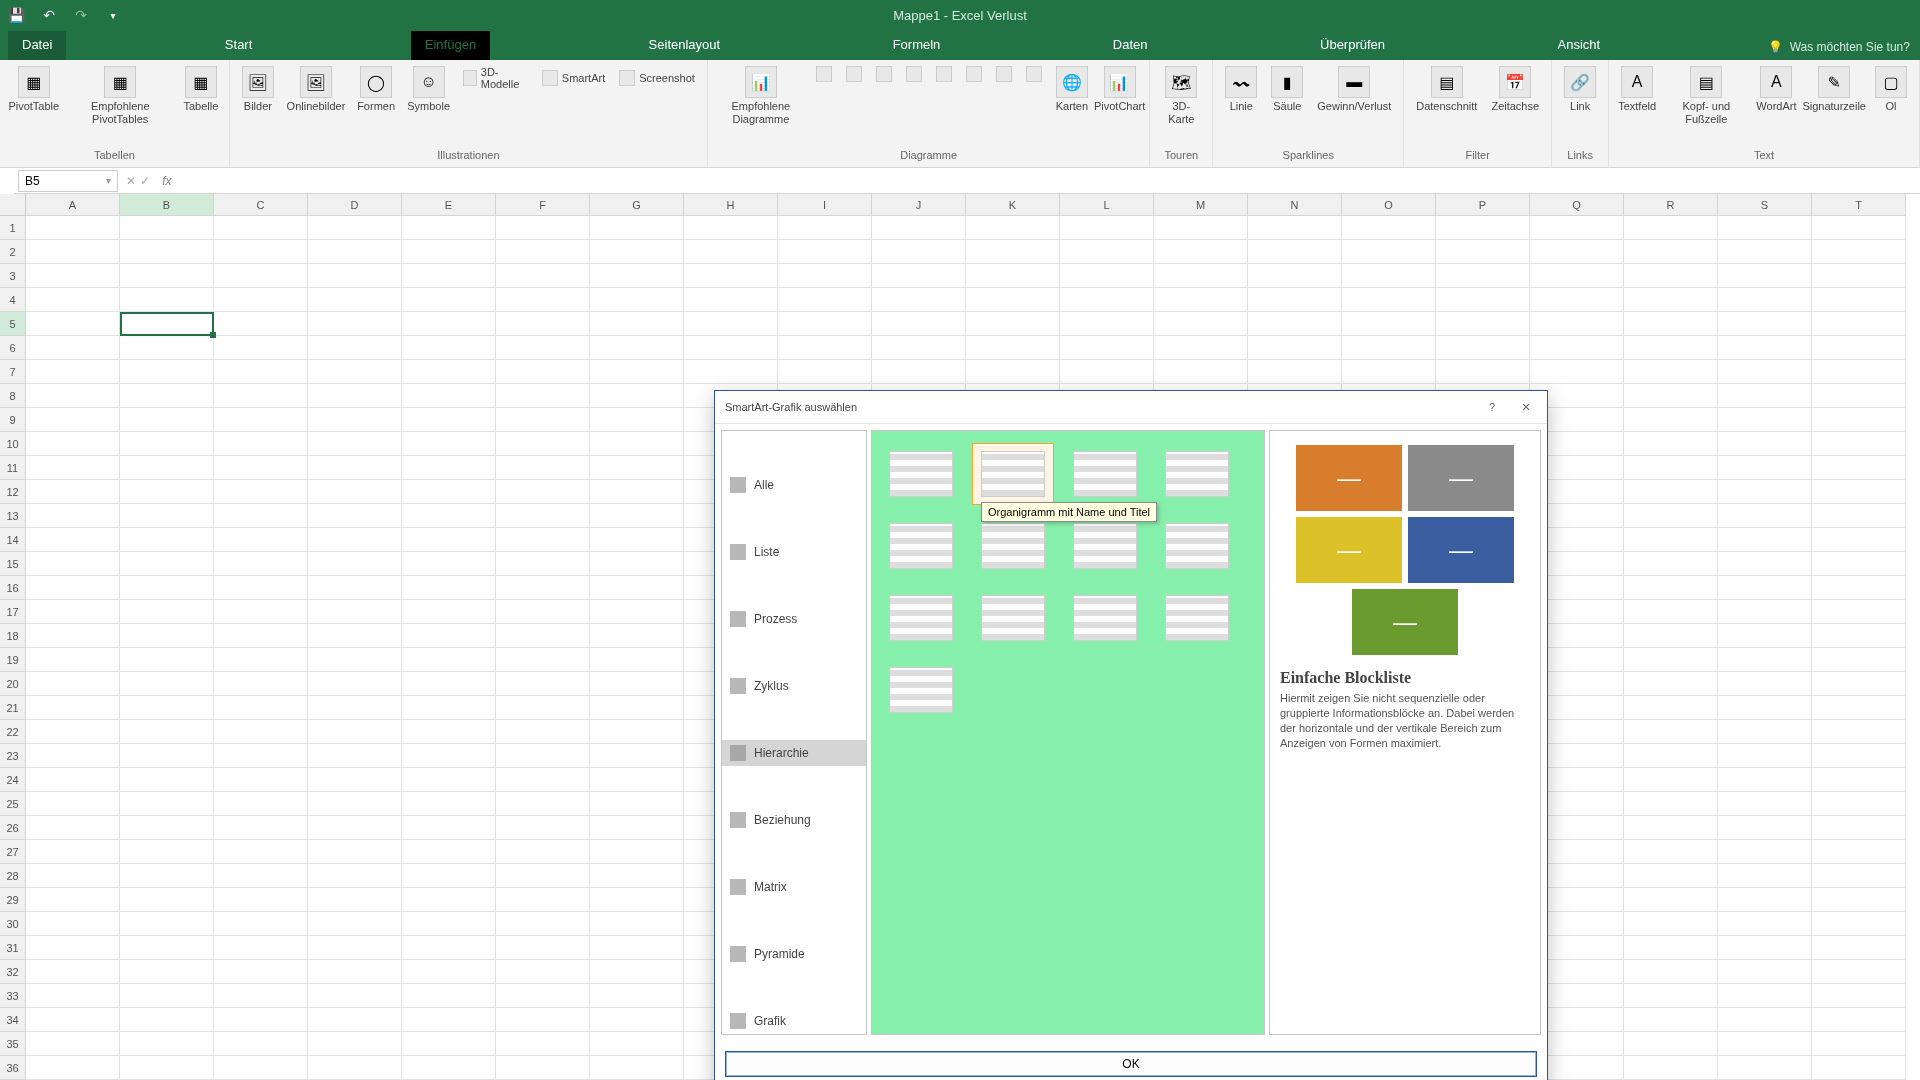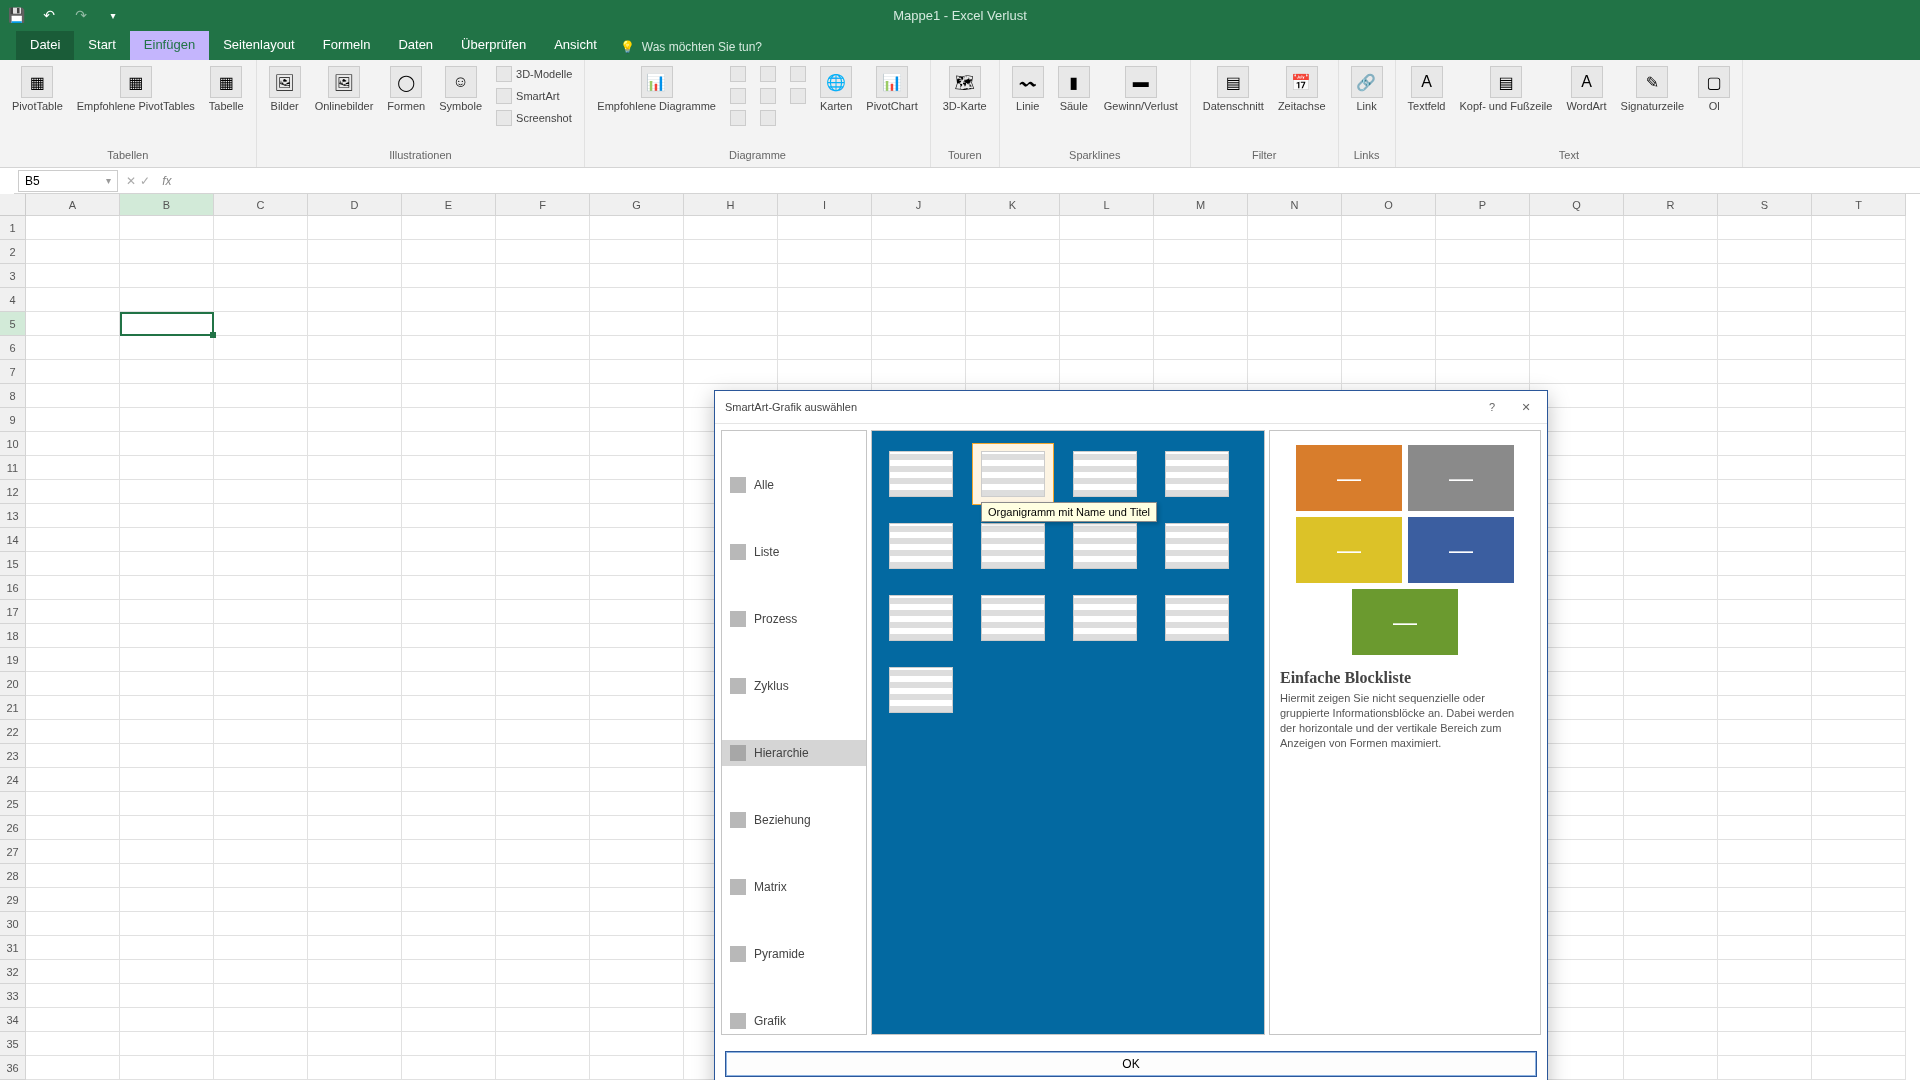--- a/index.html
+++ b/index.html
@@ -8,7 +8,7 @@
 .qat{display:flex;gap:14px;align-items:center;}
 .qat-icon{width:18px;height:18px;display:flex;align-items:center;justify-content:center;font-size:14px;}
 .title-text{position:absolute;left:50%;transform:translateX(-50%);font-size:13px;color:#d4e9de;}
-.menubar{height:30px;background:#217346;display:flex;align-items:flex-end;padding-left:16px;}
+.menubar{height:30px;background:#217346;display:flex;align-items:flex-end;padding-left:8px;justify-content:space-between;}
 .tab{padding:6px 14px 8px;color:#fff;font-size:13px;cursor:pointer;}
 .tab.file{background:#1a5c38;}
 .tab.active{background:#c4b5fd;color:#217346;}

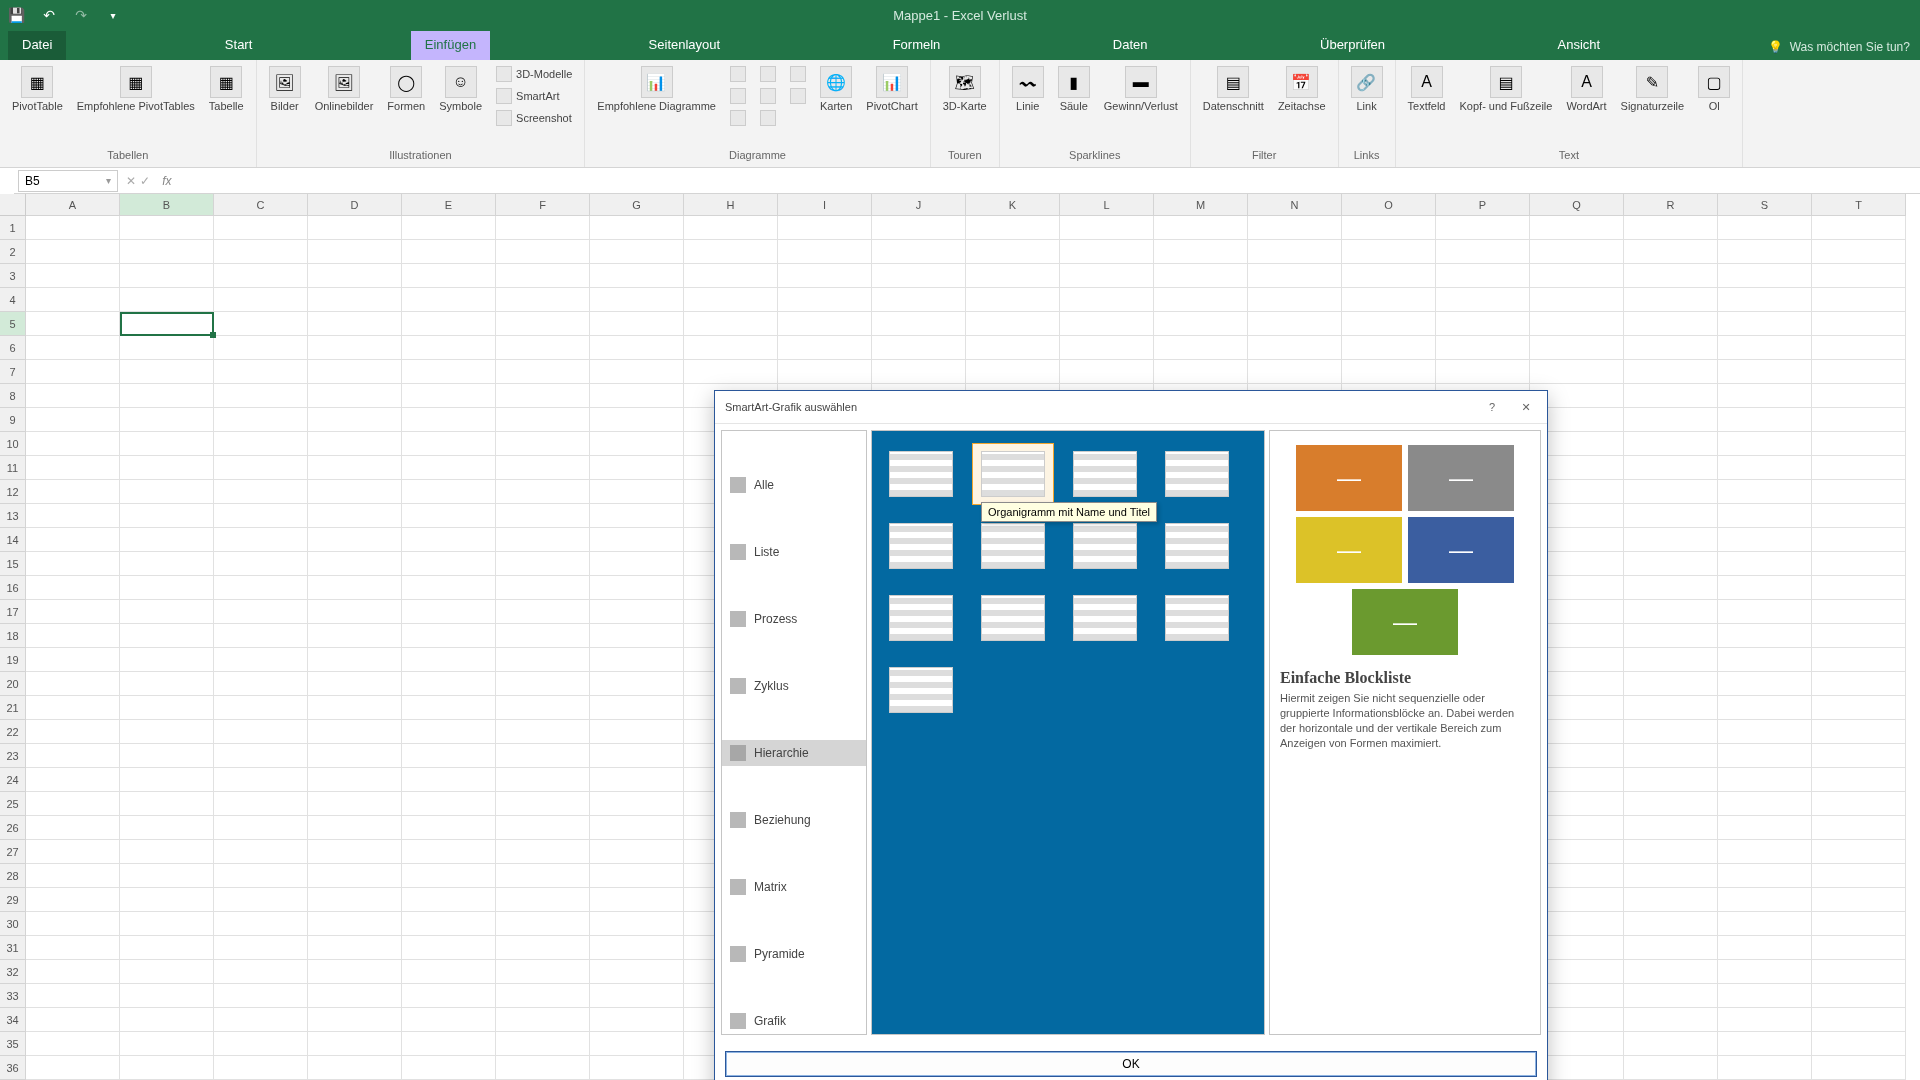--- a/index.html
+++ b/index.html
@@ -11,7 +11,7 @@
 .menubar{height:30px;background:#217346;display:flex;align-items:flex-end;padding-left:8px;justify-content:space-between;}
 .tab{padding:6px 14px 8px;color:#fff;font-size:13px;cursor:pointer;}
 .tab.file{background:#1a5c38;}
-.tab.active{background:#c4b5fd;color:#217346;}
+.tab.active{background:#000000;color:#217346;}
 .tell-me{display:flex;align-items:center;color:#d4e9de;padding:6px 10px;gap:6px;}
 .ribbon{height:108px;background:#f3f3f3;border-bottom:1px solid #d4d4d4;display:flex;}
 .ribbon-group{display:flex;flex-direction:column;padding:4px 6px;border-right:1px solid #e1e1e1;}

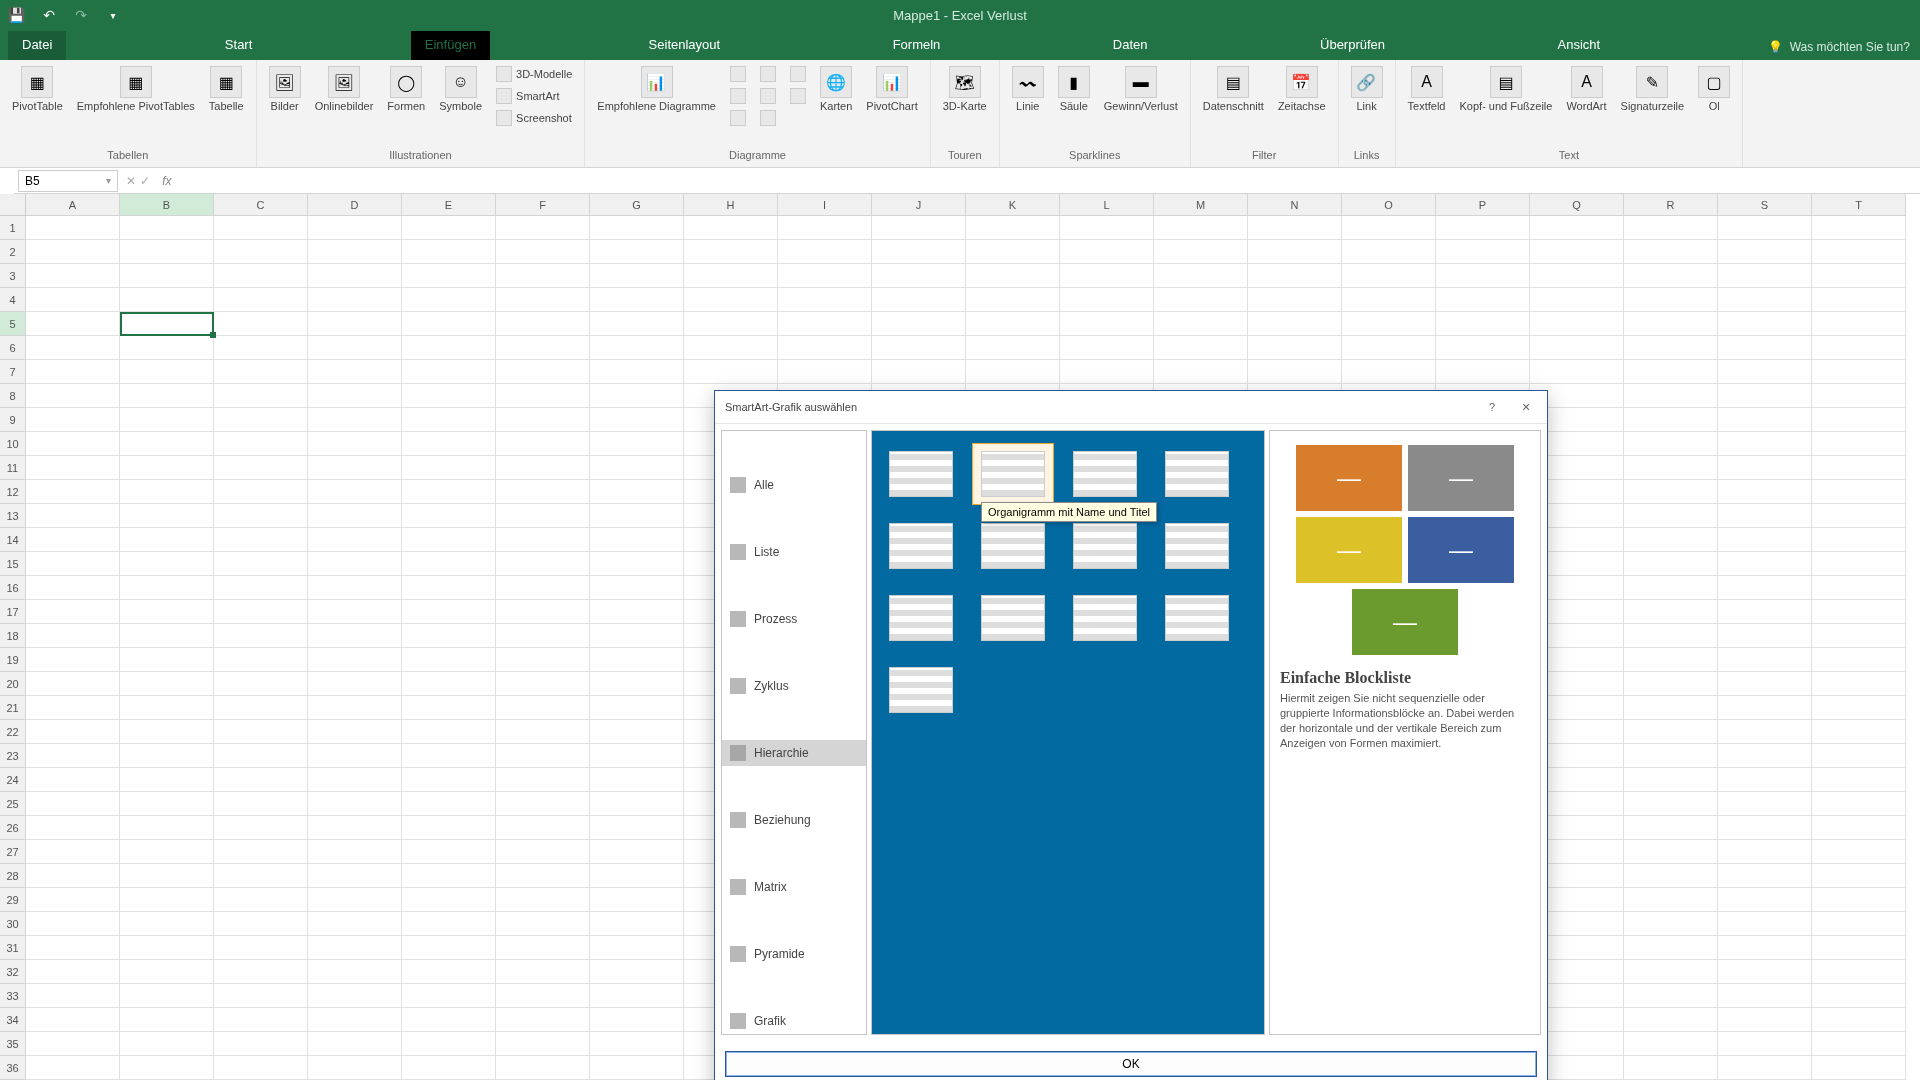--- a/index.html
+++ b/index.html
@@ -23,7 +23,7 @@
 .rbtn-small{display:flex;align-items:center;gap:4px;padding:2px 6px;cursor:pointer;}
 .rbtn-small .ricon-s{width:16px;height:16px;background:#e8e8e8;border:1px solid #ccc;}
 .rbtn-small .rlabel{font-size:11px;color:#444;}
-.rcol{display:flex;flex-direction:column;gap:2px;}
+.rcol{display:flex;flex-direction:row;gap:2px;}
 .formulabar{height:26px;background:#fff;border-bottom:1px solid #d4d4d4;display:flex;align-items:center;padding:0 4px;margin-left:14px;}
 .namebox{width:100px;height:22px;border:1px solid #ccc;padding:2px 6px;font-size:12px;display:flex;align-items:center;justify-content:space-between;}
 .namebox::after{content:"▾";color:#999;font-size:10px;}

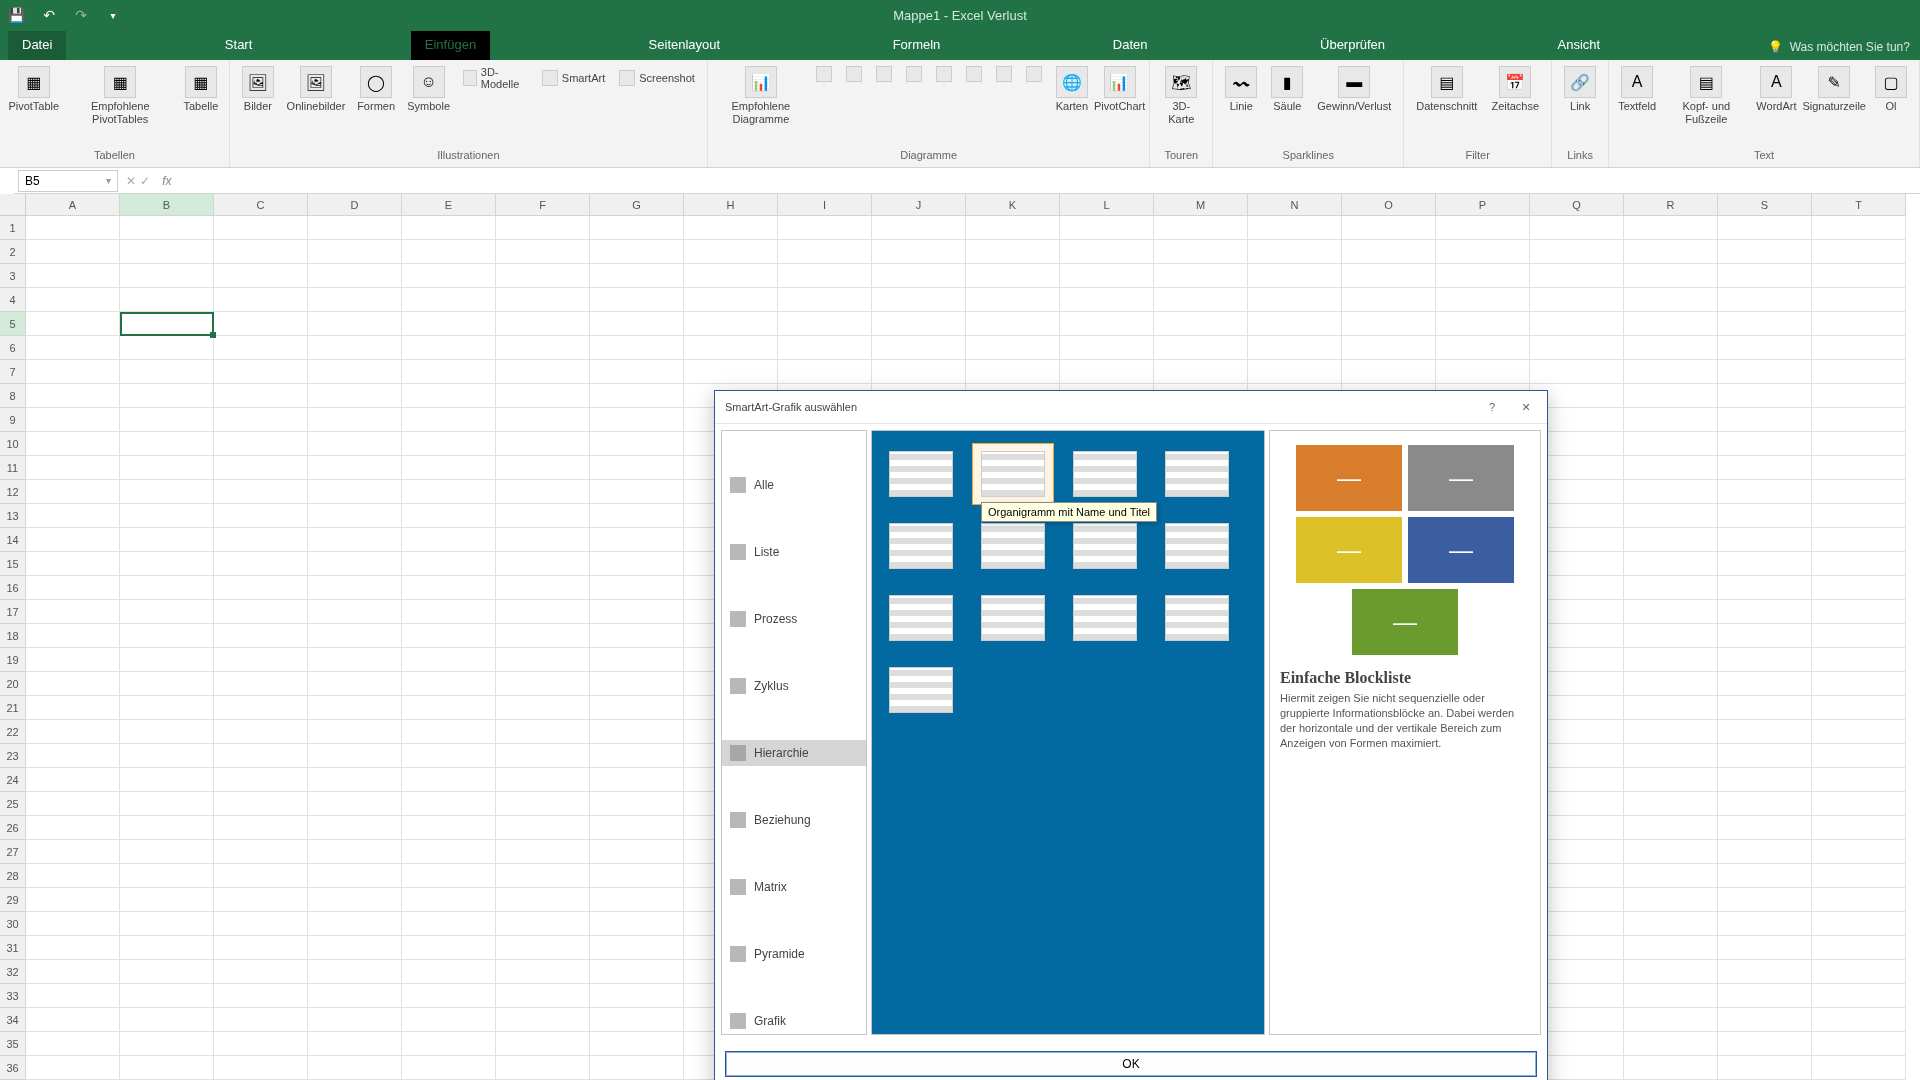--- a/index.html
+++ b/index.html
@@ -54,7 +54,7 @@
 .cat-item{display:flex;align-items:center;gap:8px;padding:5px 8px;font-size:12px;color:#444;cursor:pointer;margin-top:41px;}
 .cat-item.sel{background:#d5d5d5;}
 .cat-icon{width:16px;height:16px;background:#888;opacity:.6;}
-.layout-panel{flex:1;border:1px solid #c5c5c5;background:#0369a1;padding:12px 8px;display:flex;flex-wrap:wrap;gap:10px;align-content:flex-start;position:relative;}
+.layout-panel{flex:1;border:1px solid #c5c5c5;background:#86efac;padding:12px 8px;display:flex;flex-wrap:wrap;gap:10px;align-content:flex-start;position:relative;}
 .layout-thumb{width:82px;height:62px;border:1px solid transparent;display:flex;align-items:center;justify-content:center;cursor:pointer;position:relative;}
 .layout-thumb.hover{border:1px solid #f2a62e;background:#fdf4e3;}
 .thumb-inner{width:64px;height:46px;background:repeating-linear-gradient(0deg,#ddd,#ddd 6px,#fff 6px,#fff 12px),repeating-linear-gradient(90deg,#ddd,#ddd 8px,#fff 8px,#fff 16px);border:1px solid #ccc;}

